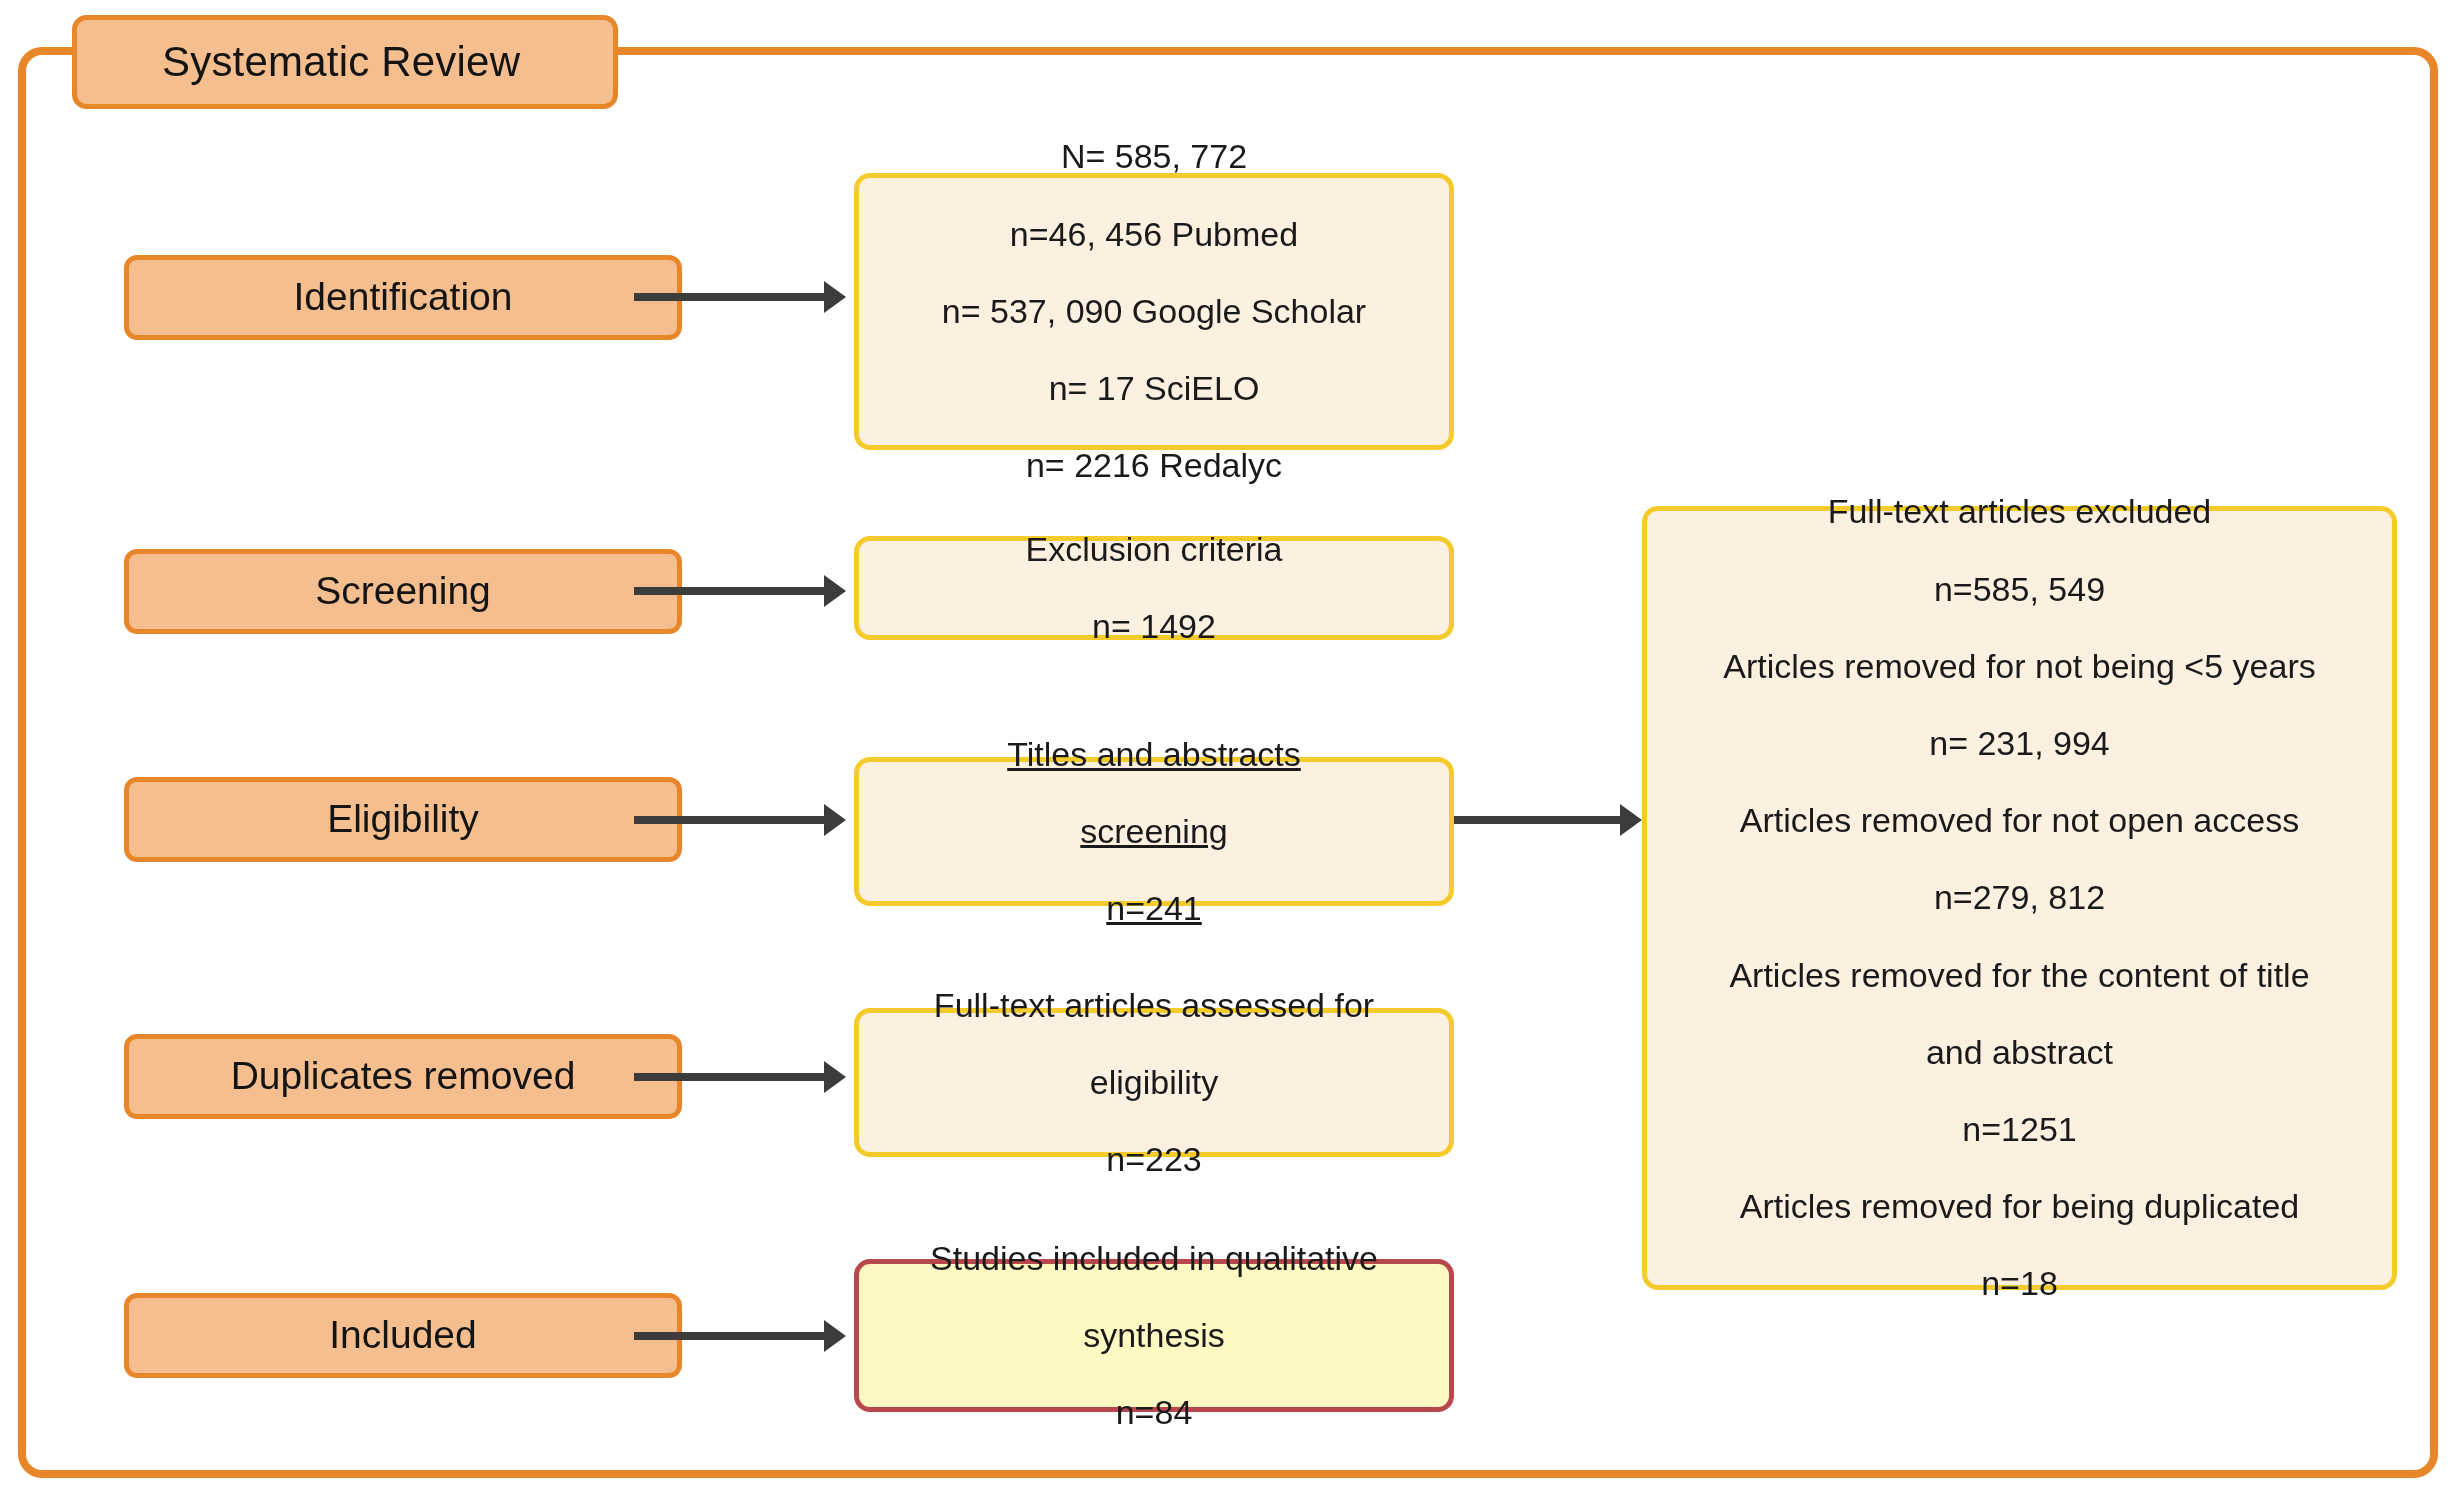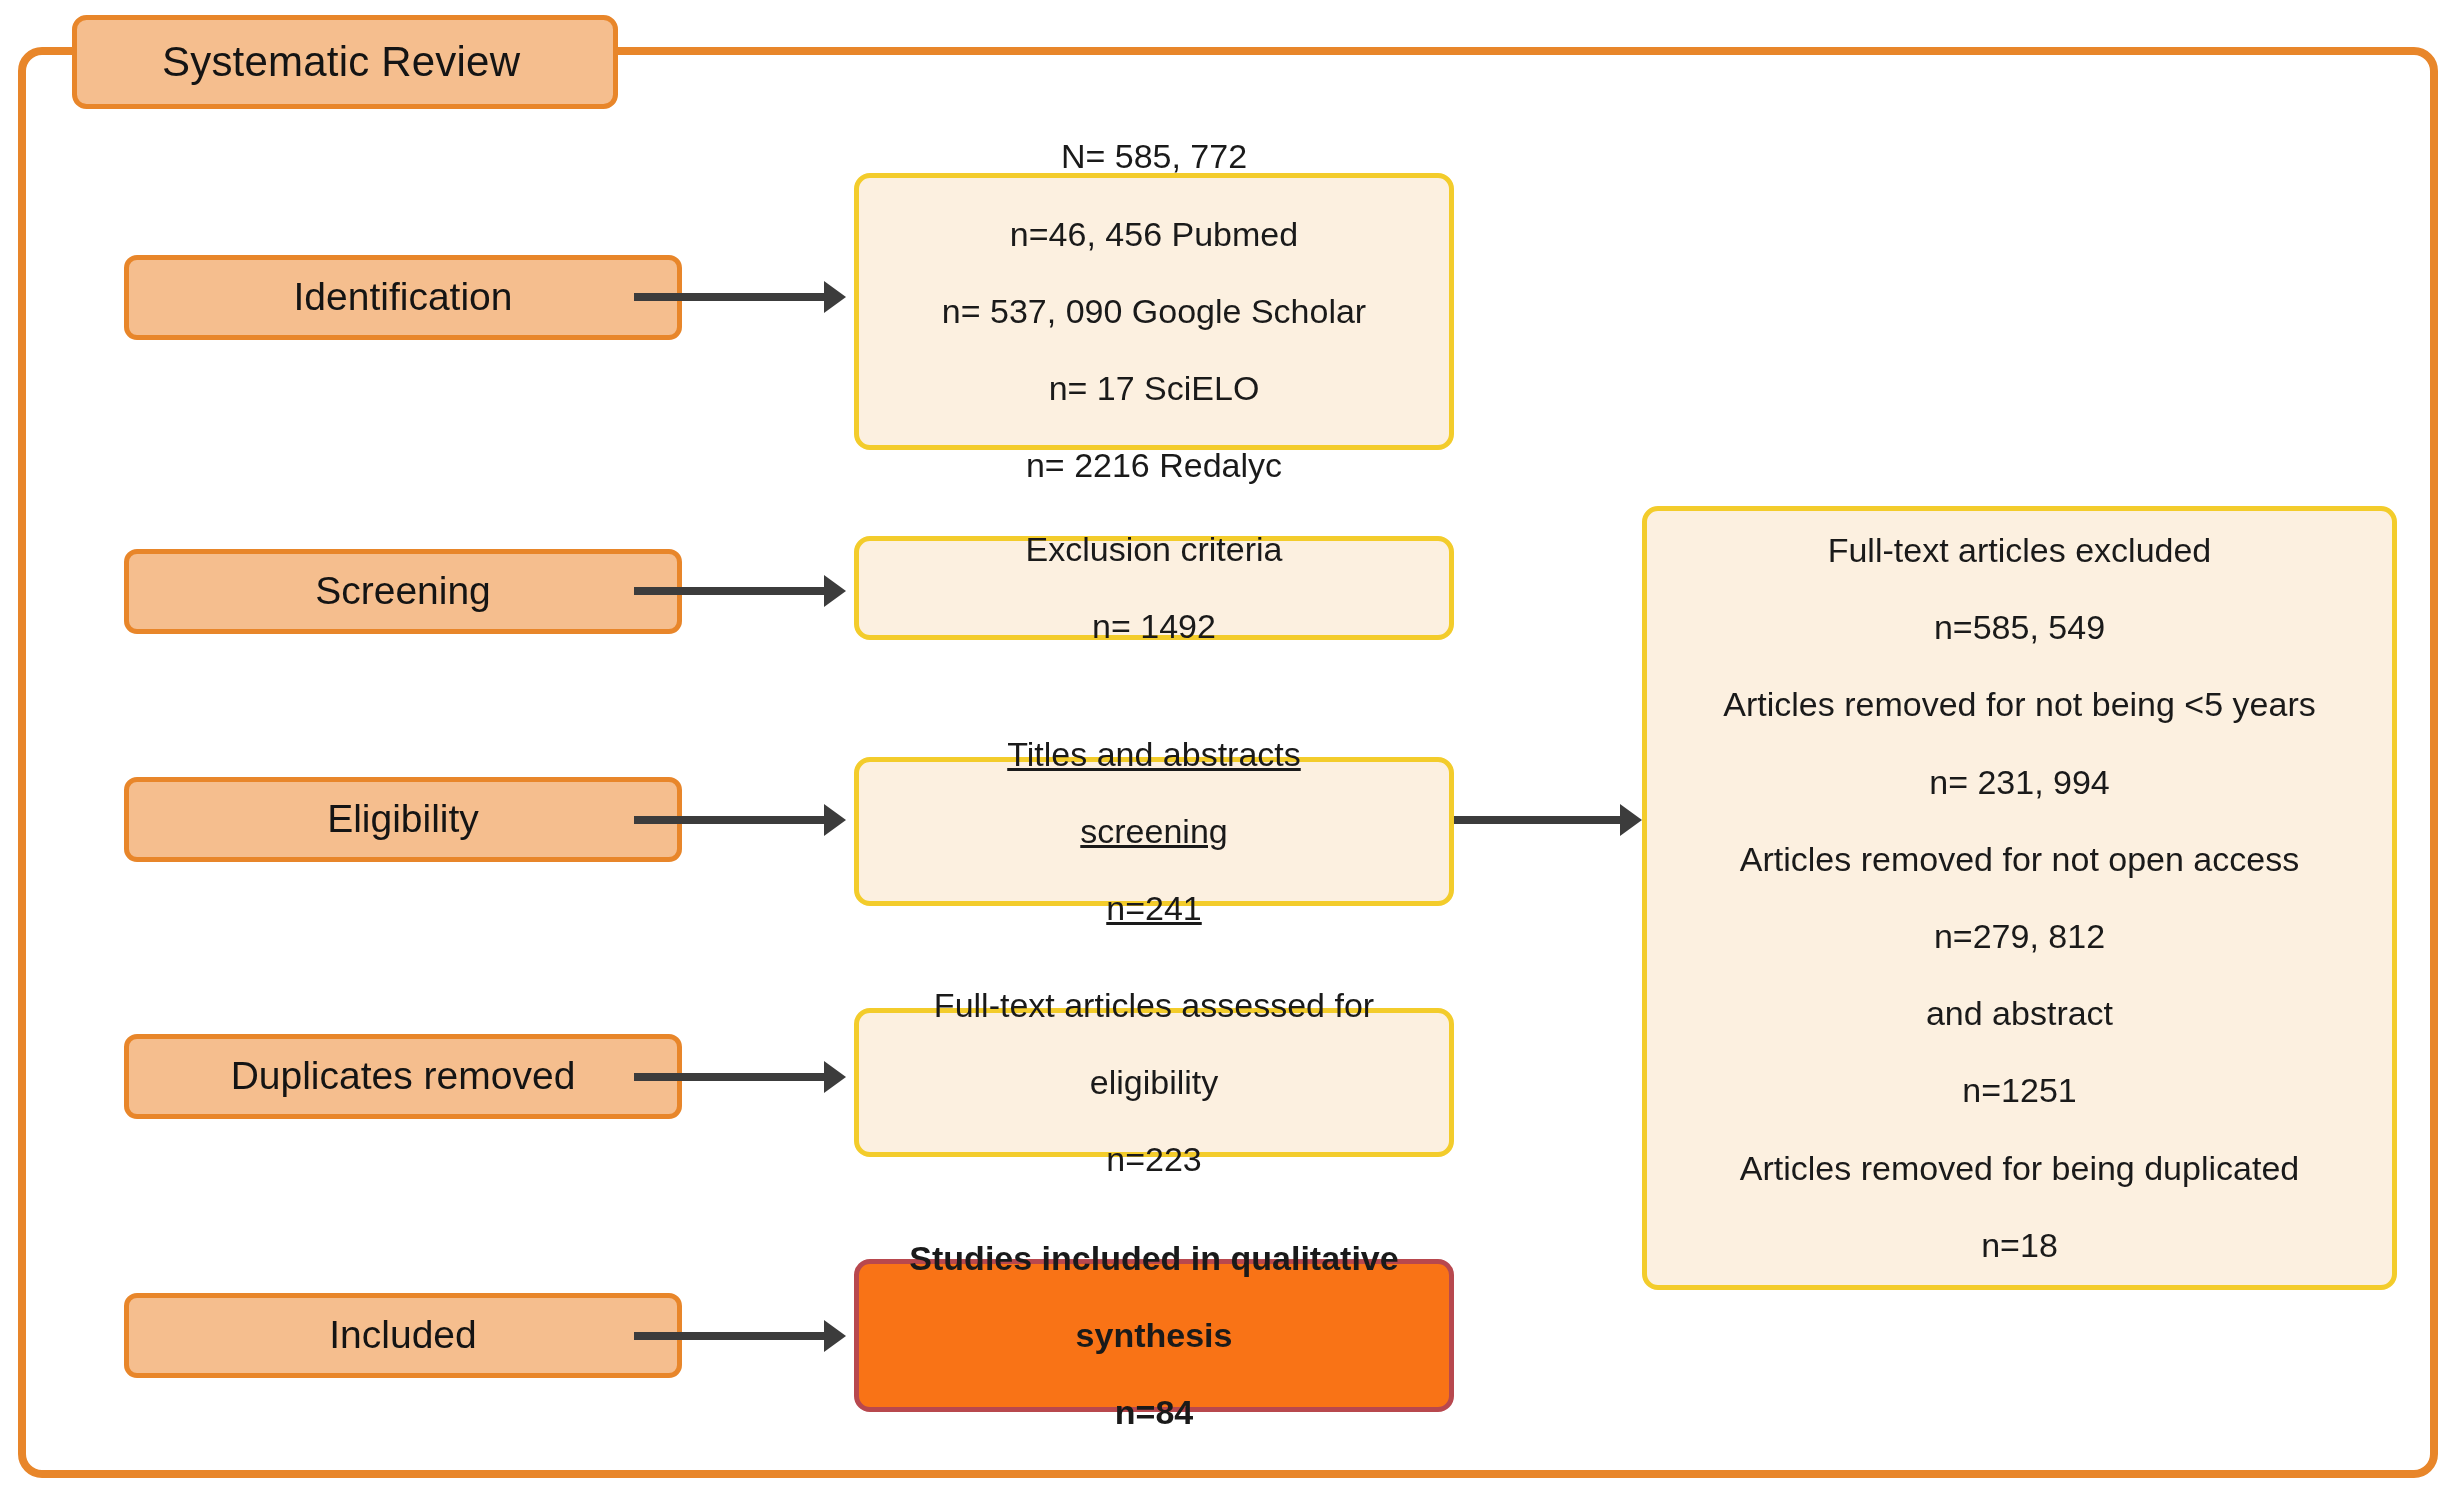--- a/index.html
+++ b/index.html
@@ -192,6 +192,7 @@
     <span class="line">n= 231, 994</span>
     <span class="line">Articles removed for not open access</span>
     <span class="line">n=279, 812</span>
+    <span class="line">Articles removed for the content of title</span>
     <span class="line">and abstract</span>
     <span class="line">n=1251</span>
     <span class="line">Articles removed for being duplicated</span>

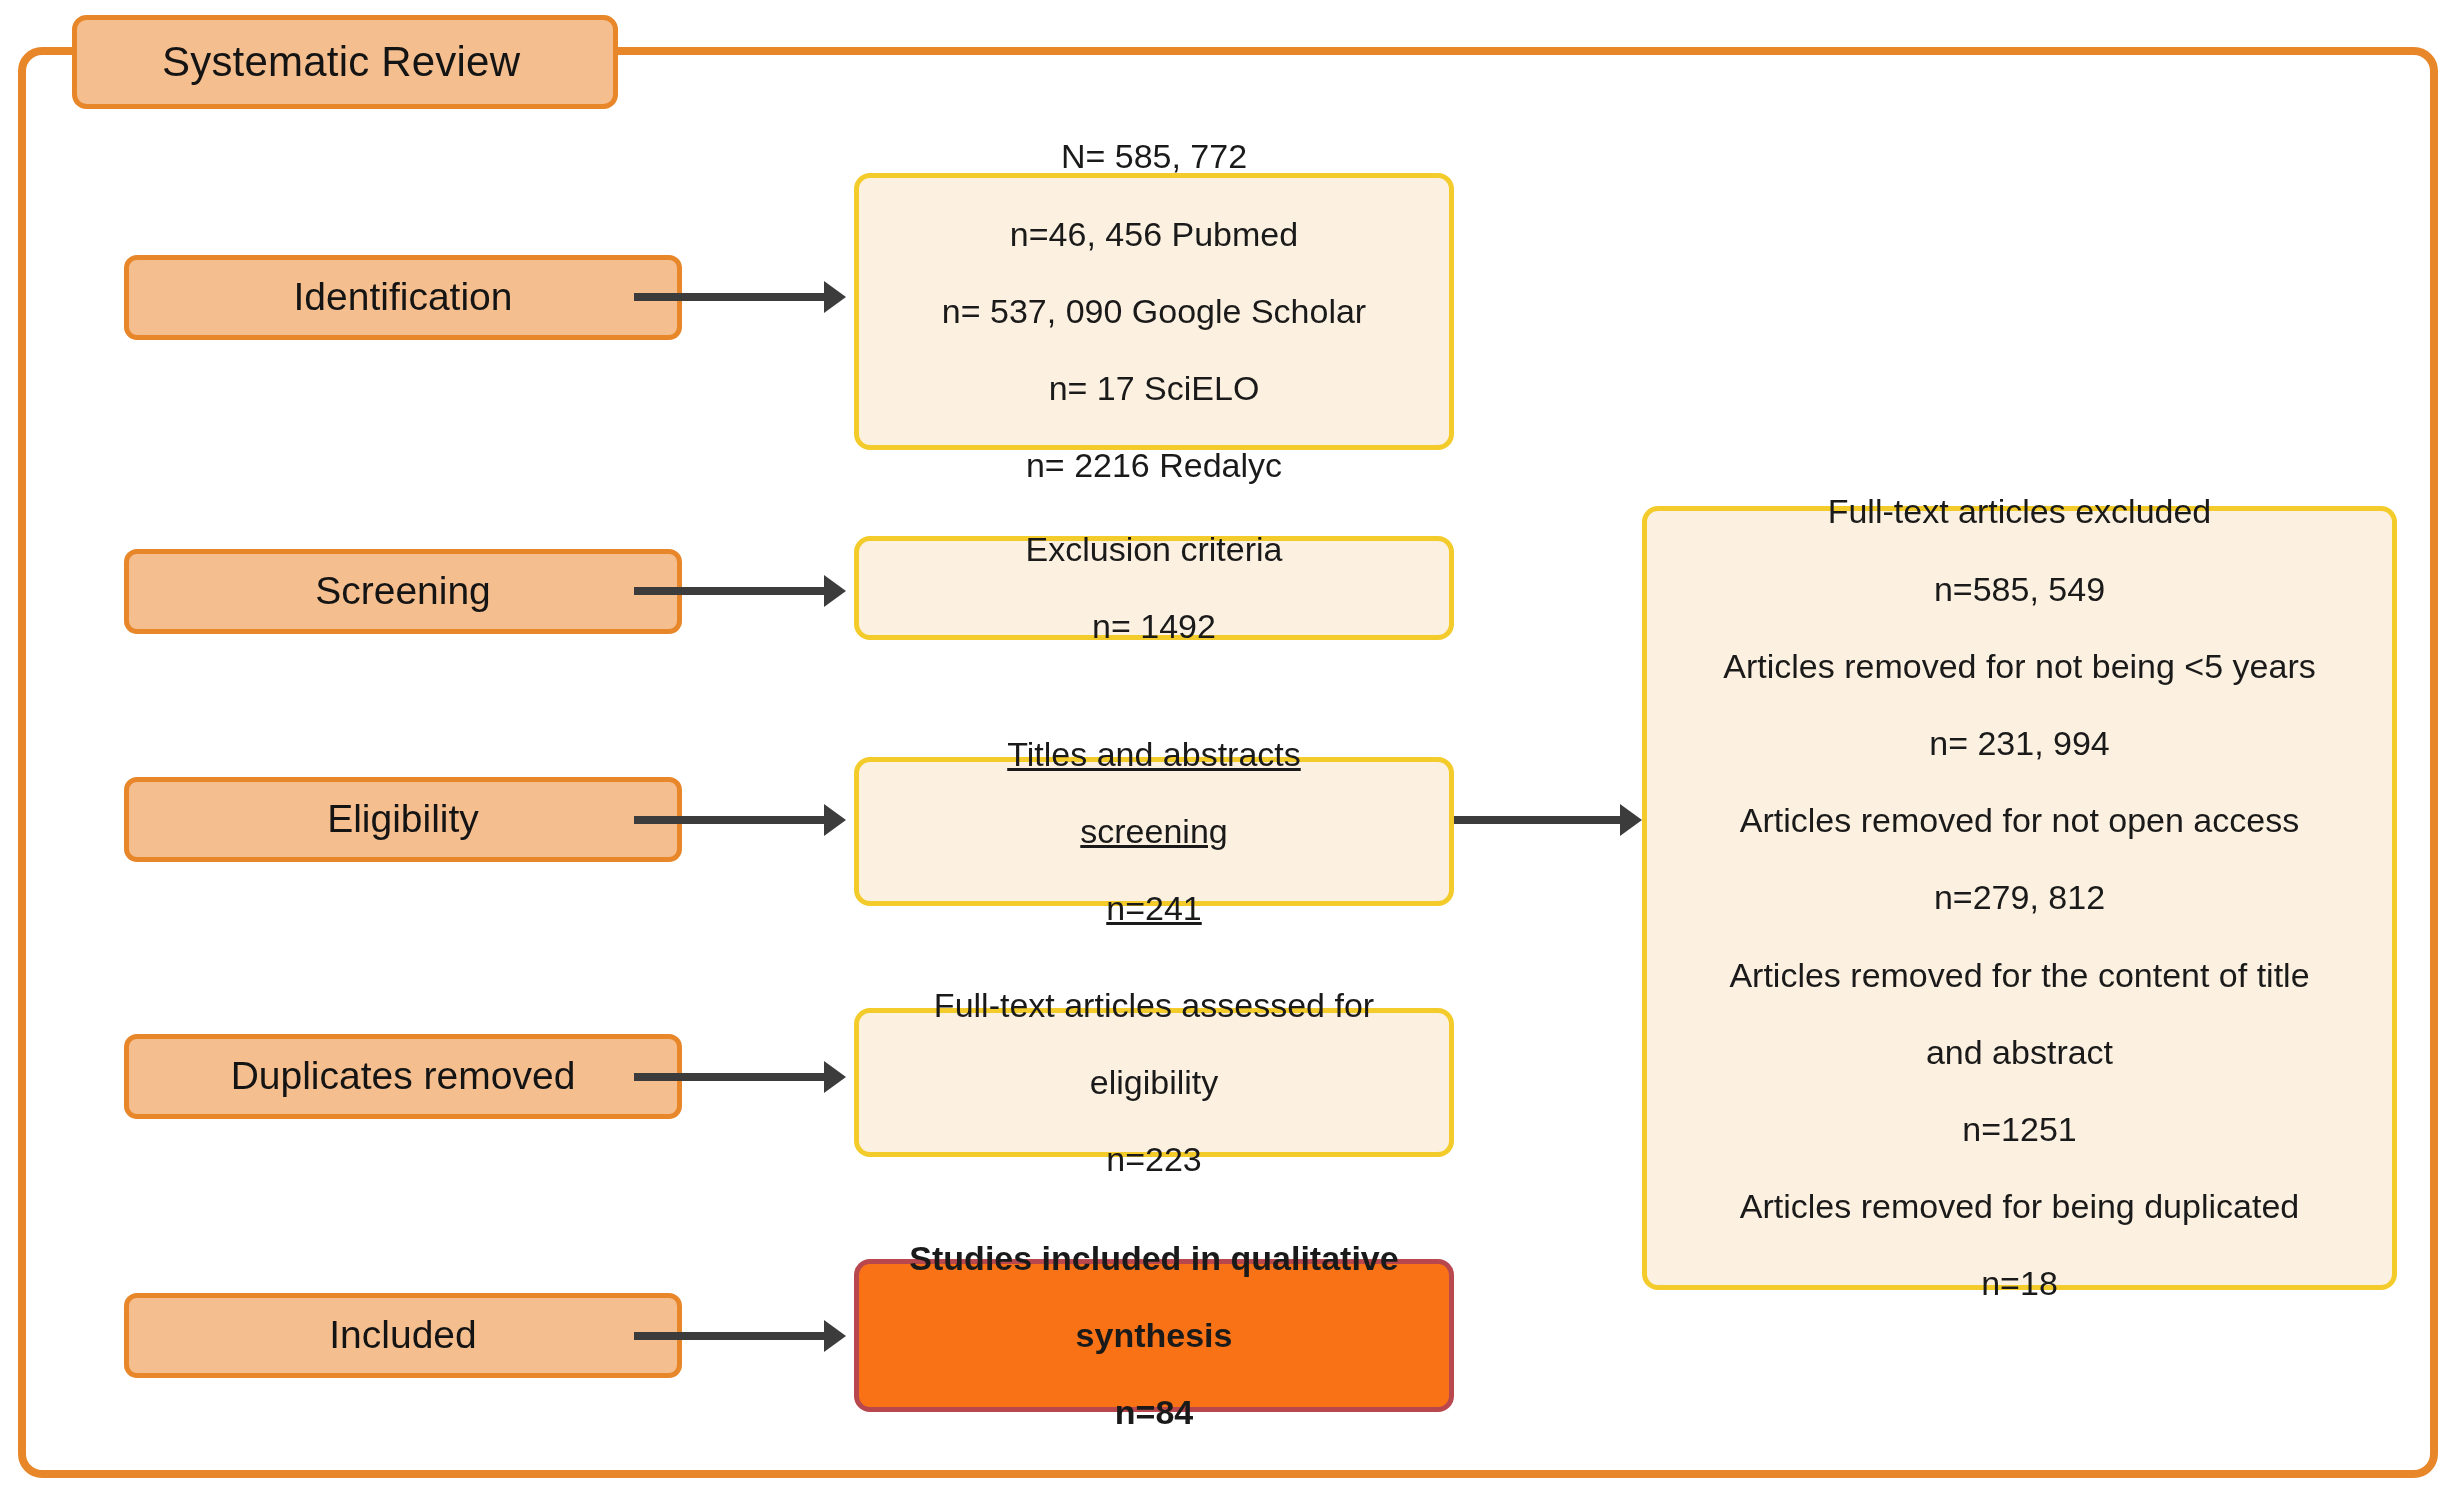--- a/index.html
+++ b/index.html
@@ -87,8 +87,7 @@
   }
   .node-box.pink {
     border-color: #b8484e;
-    background: #f97316;
-    font-weight: bold;
+    background: #fef9c3;
   }
   .node-box .line {
     display: block;

